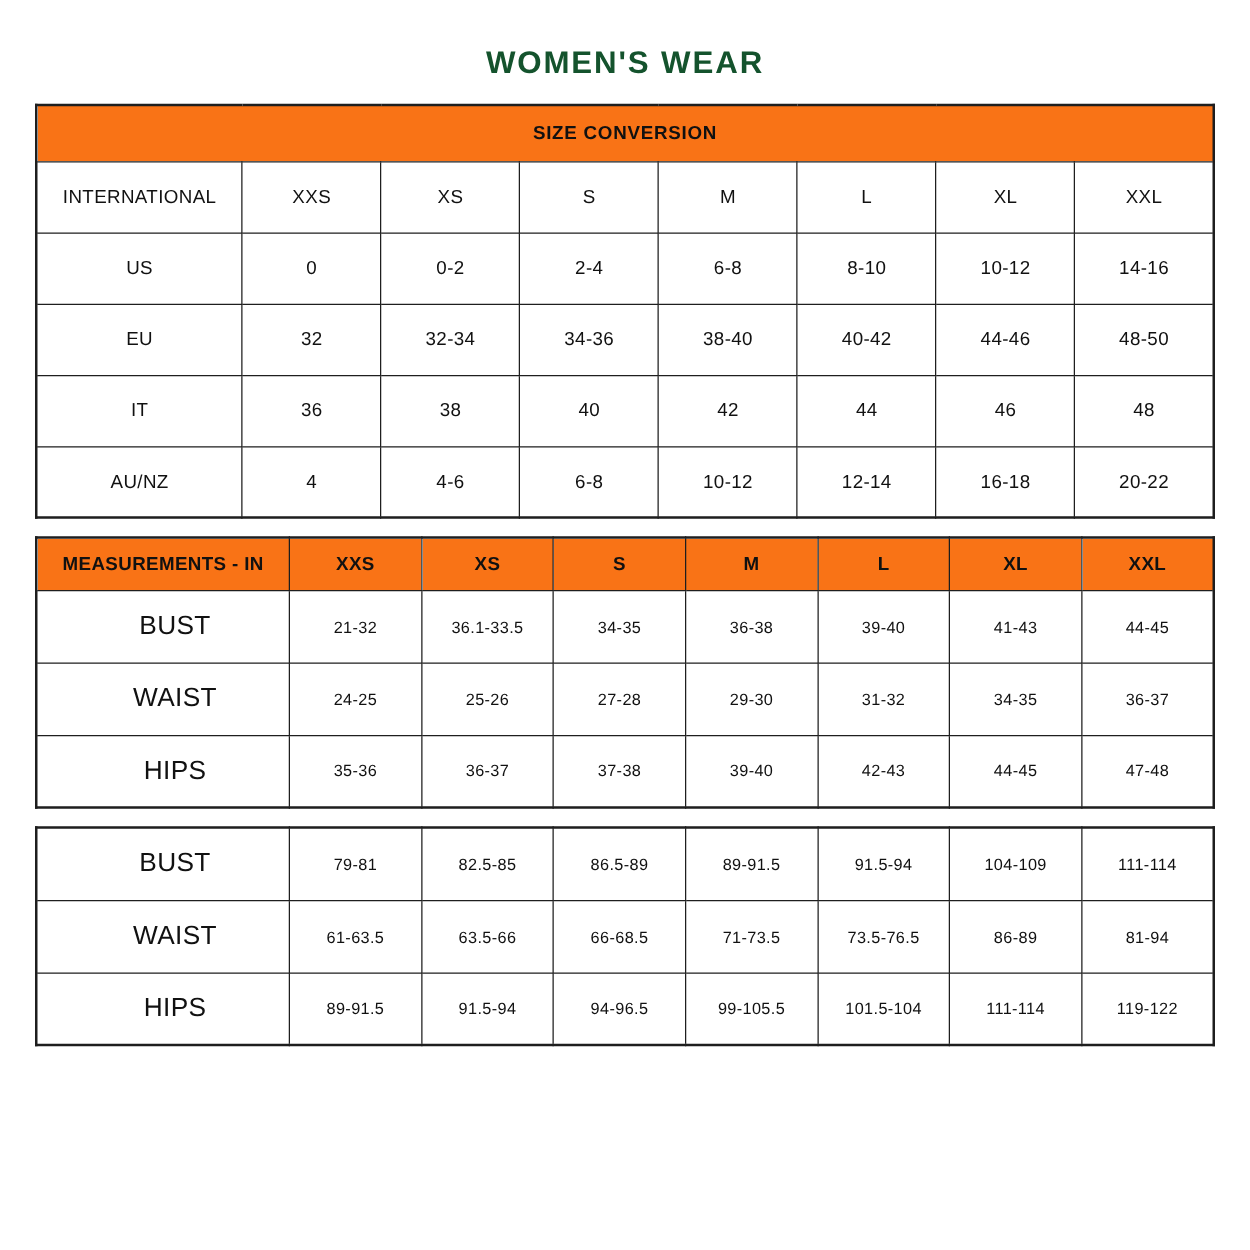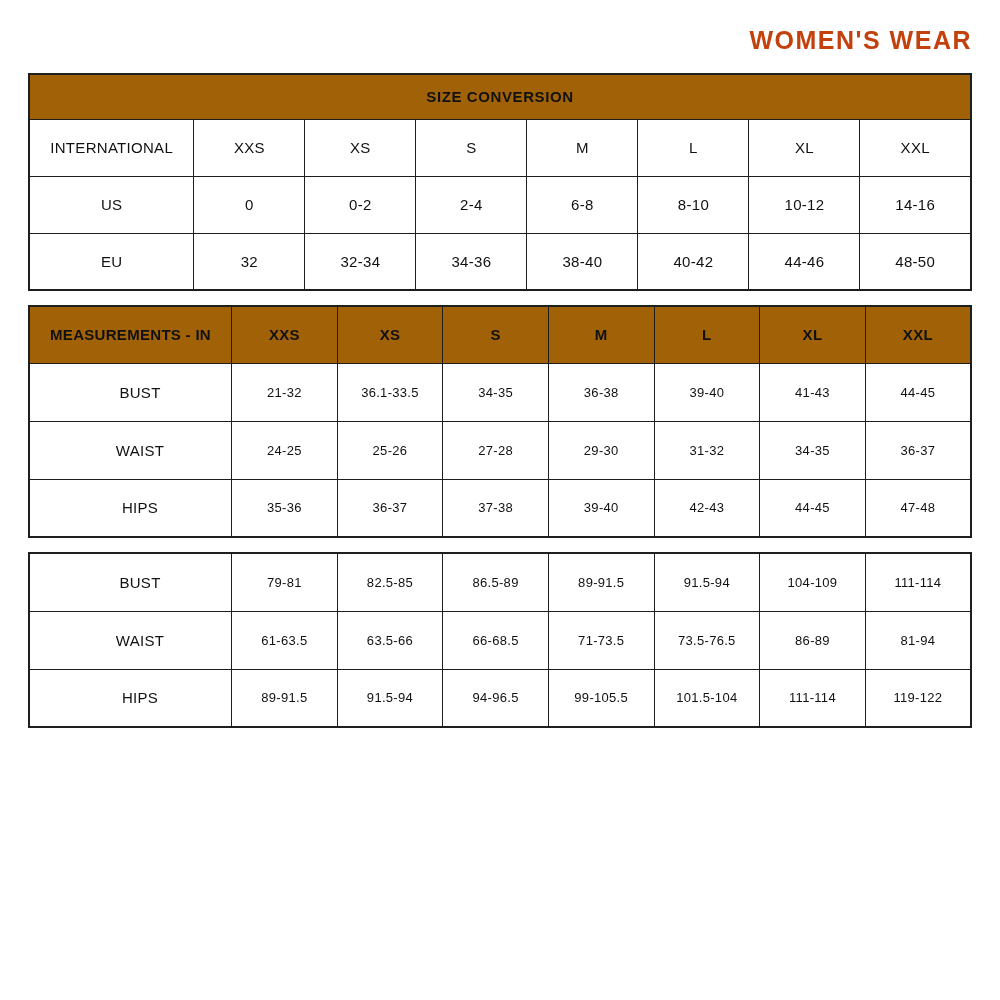--- a/index.html
+++ b/index.html
@@ -11,12 +11,12 @@
     padding: 14px 28px 20px 28px;
   }
   .page-title {
-    text-align: right;
+    text-align: center;
     font-size: 25px;
     font-weight: bold;
     letter-spacing: 1.5px;
-    margin: 12px 0 18px 0;
-    color: #c2410c;
+    margin: 22px 0 18px 0;
+    color: #14532d;
   }
   table {
     width: 100%;

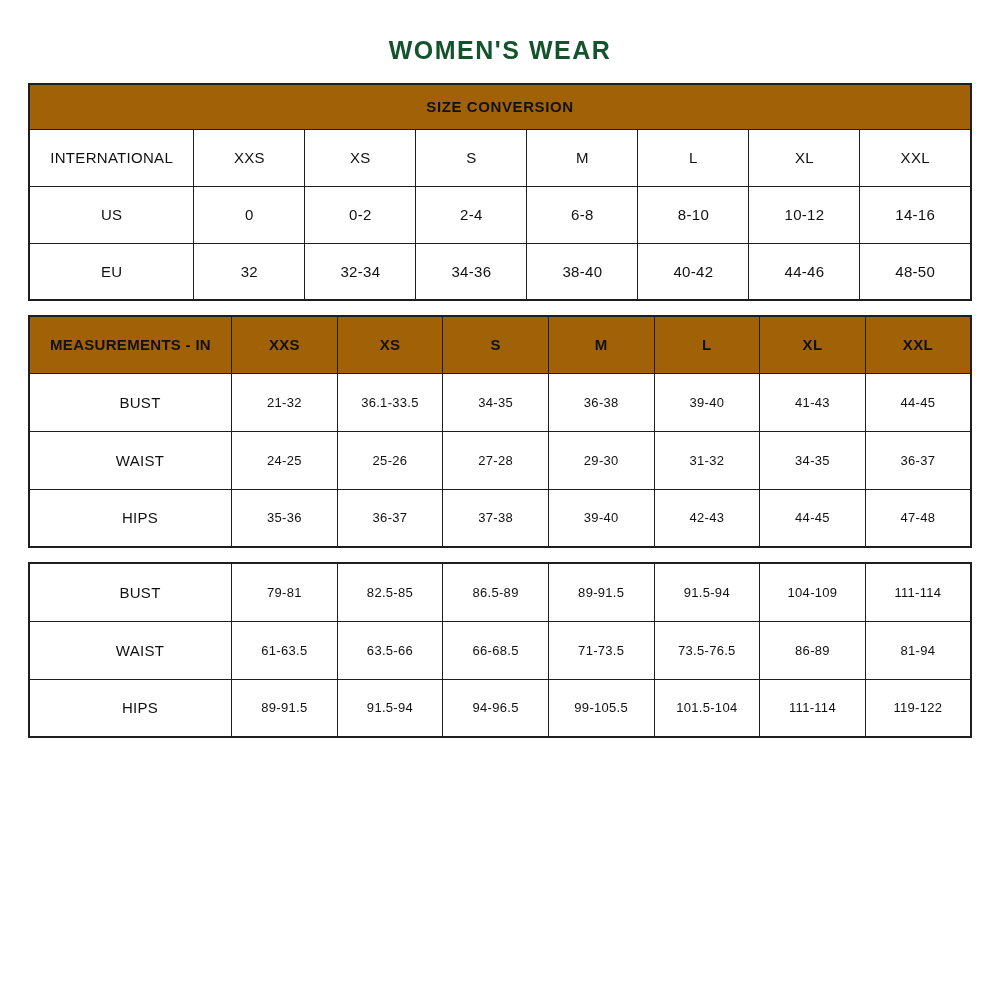--- a/index.html
+++ b/index.html
@@ -33,7 +33,7 @@
     padding: 2px 4px;
     overflow: hidden;
   }
-  .gray { background: #a16207; }
+  .gray { background: #f97316; }
   .bold { font-weight: bold; }
 
   

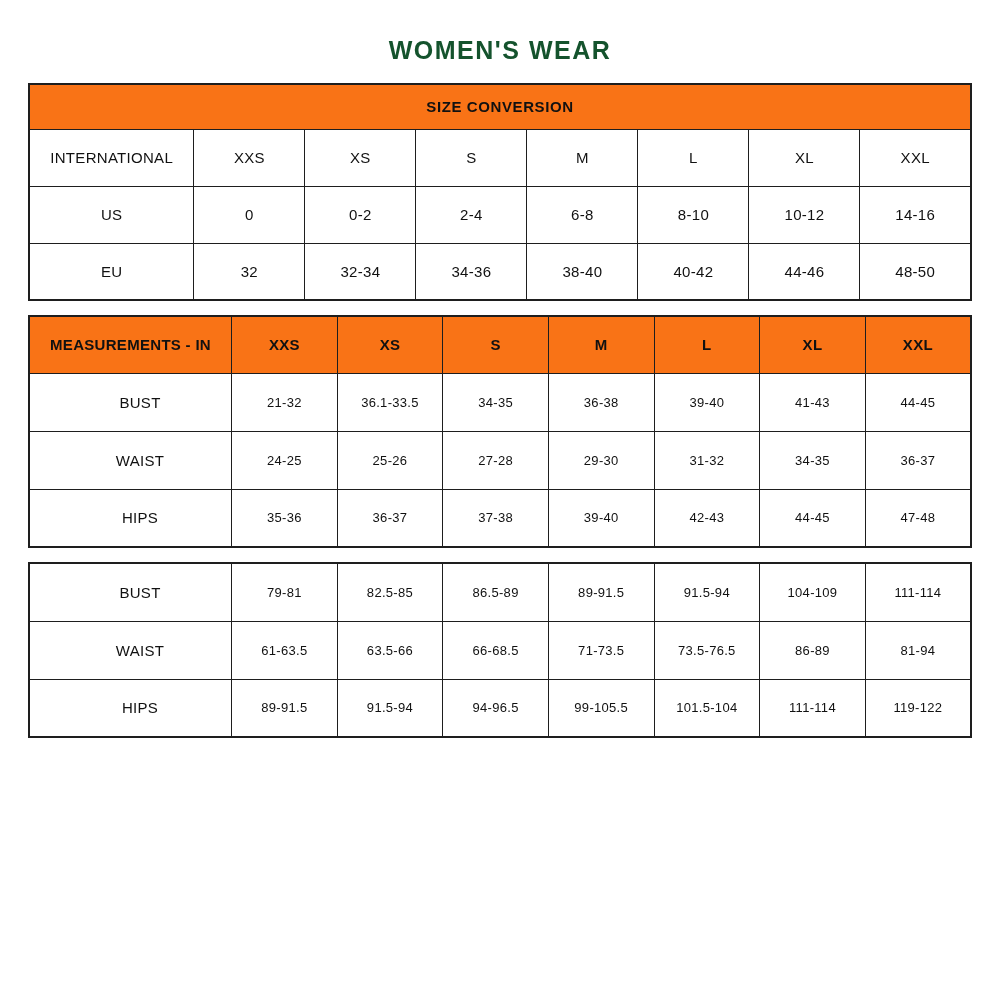--- a/index.html
+++ b/index.html
@@ -97,6 +97,16 @@
     <td>44-46</td>
     <td>48-50</td>
   </tr>
+  <tr class="data-row">
+    <td class="lbl">IT</td>
+    <td>36</td>
+    <td>38</td>
+    <td>40</td>
+    <td>42</td>
+    <td>44</td>
+    <td>46</td>
+    <td>48</td>
+  </tr>
 </tbody>
   </table>
 

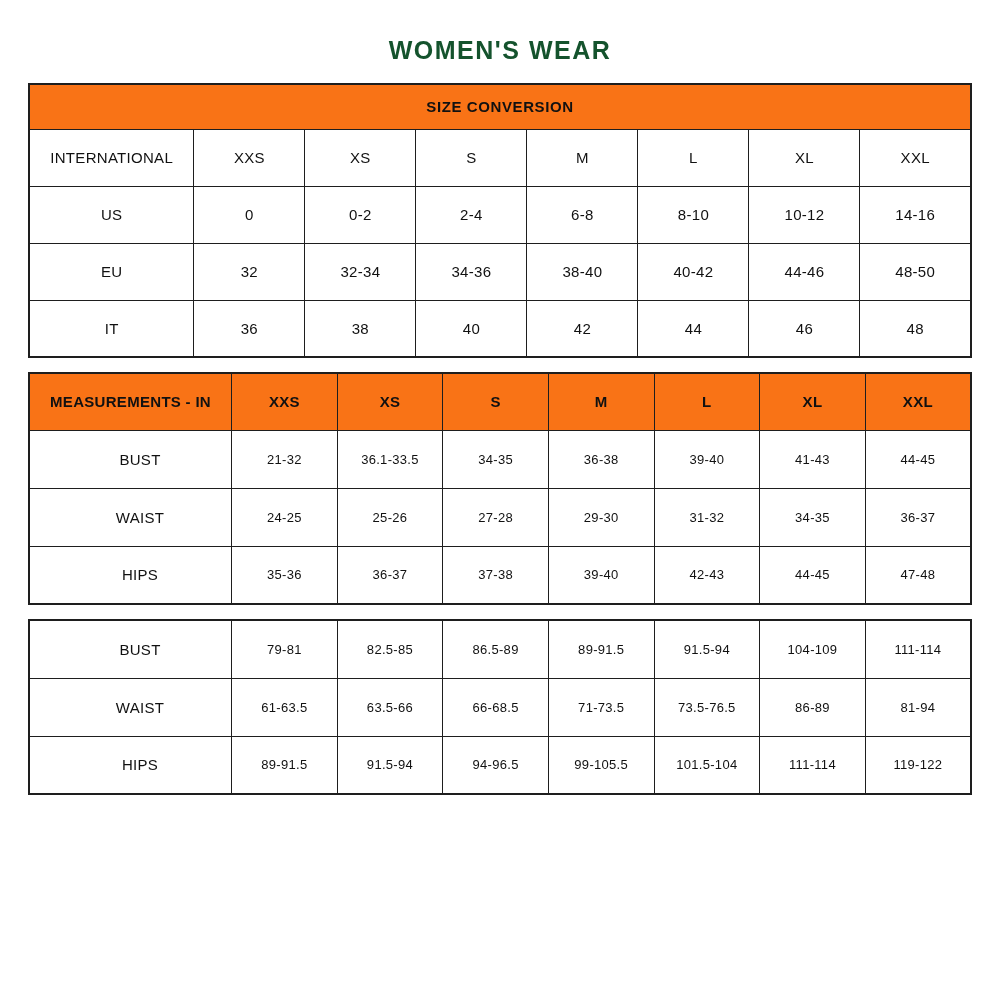--- a/index.html
+++ b/index.html
@@ -107,6 +107,16 @@
     <td>46</td>
     <td>48</td>
   </tr>
+  <tr class="data-row">
+    <td class="lbl">AU/NZ</td>
+    <td>4</td>
+    <td>4-6</td>
+    <td>6-8</td>
+    <td>10-12</td>
+    <td>12-14</td>
+    <td>16-18</td>
+    <td>20-22</td>
+  </tr>
 </tbody>
   </table>
 

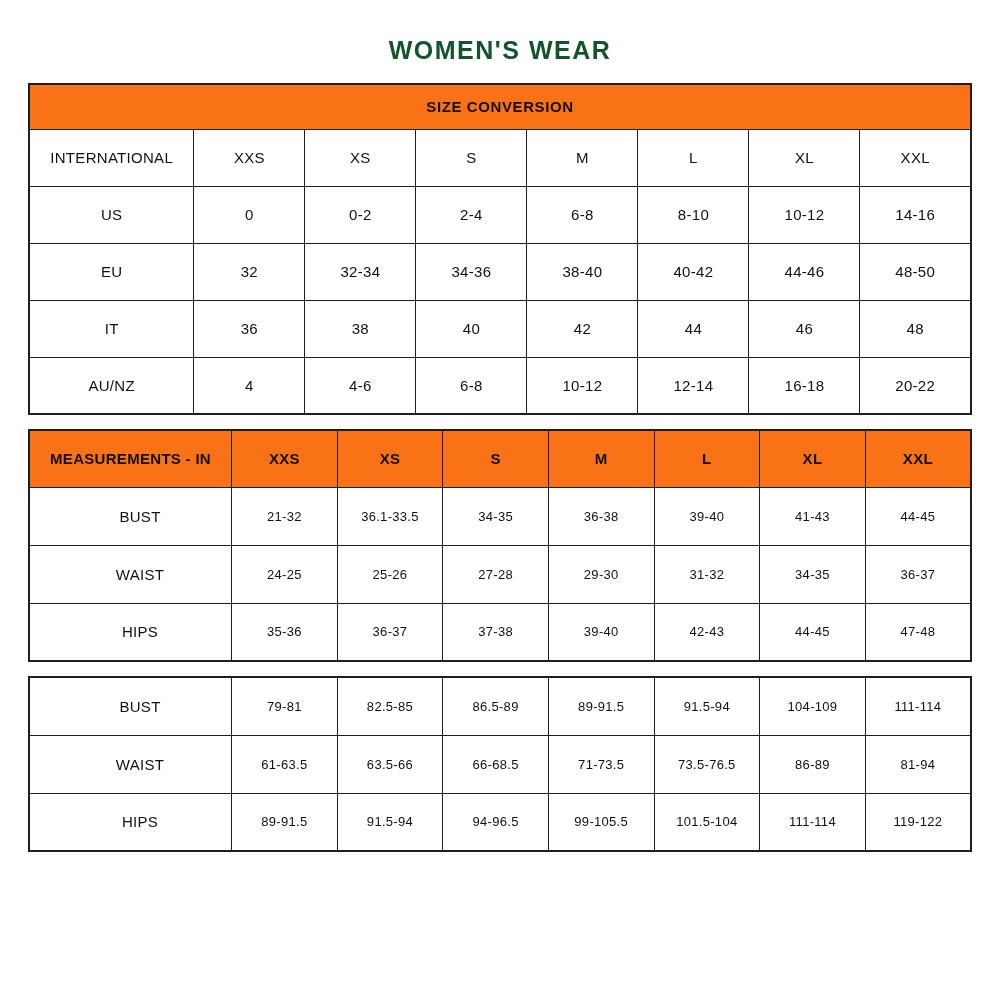--- a/index.html
+++ b/index.html
@@ -42,7 +42,7 @@
 
   
   .t-meas { margin-top: 14px; }
-  .t-meas .head-row td { height: 57px; }
+  .t-meas .head-row td { height: 42px; }
   .t-meas .data-row td { height: 58px; }
   .t-meas .data-row td.val { font-size: 13px; }
   .t-meas .data-row td.lbl { font-size: 15px; padding-left: 23px; }

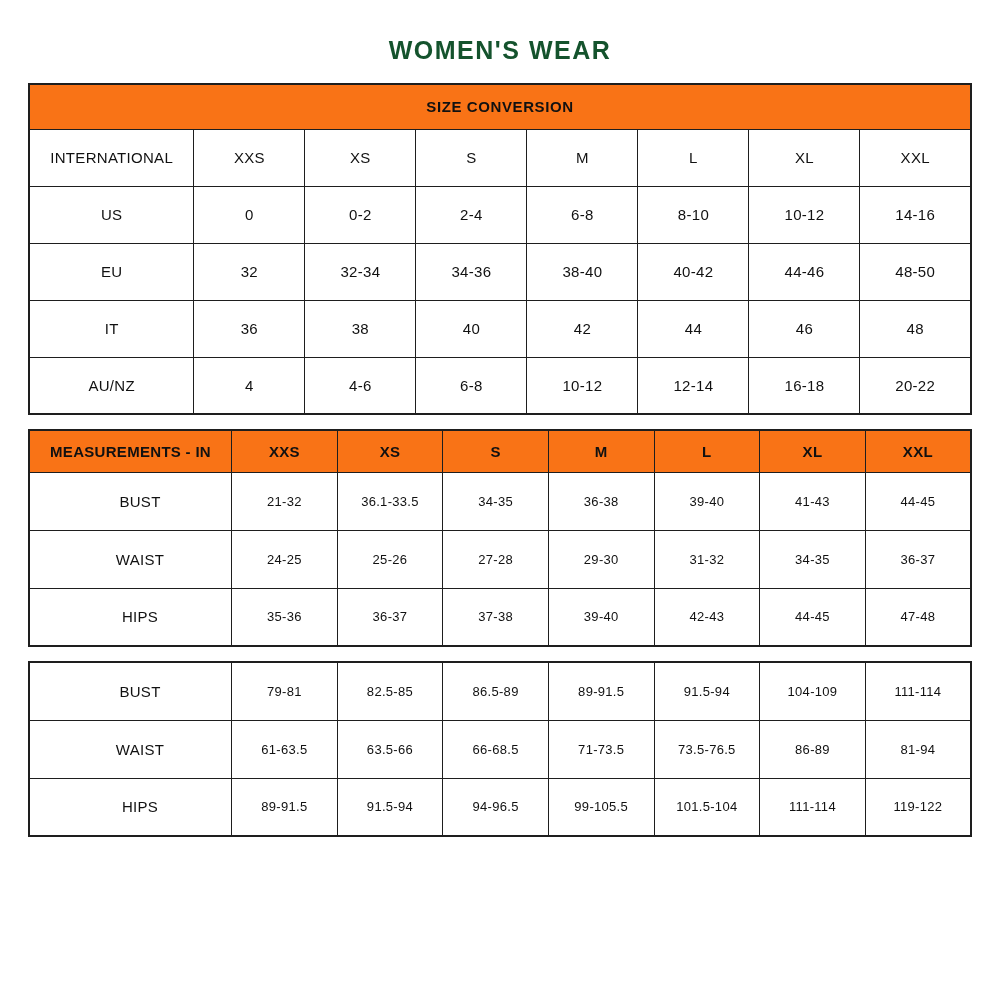--- a/index.html
+++ b/index.html
@@ -45,7 +45,7 @@
   .t-meas .head-row td { height: 42px; }
   .t-meas .data-row td { height: 58px; }
   .t-meas .data-row td.val { font-size: 13px; }
-  .t-meas .data-row td.lbl { font-size: 15px; padding-left: 23px; }
+  .t-meas .data-row td.lbl { font-size: 21px; padding-left: 23px; }
 </style>
 </head>
 <body>

